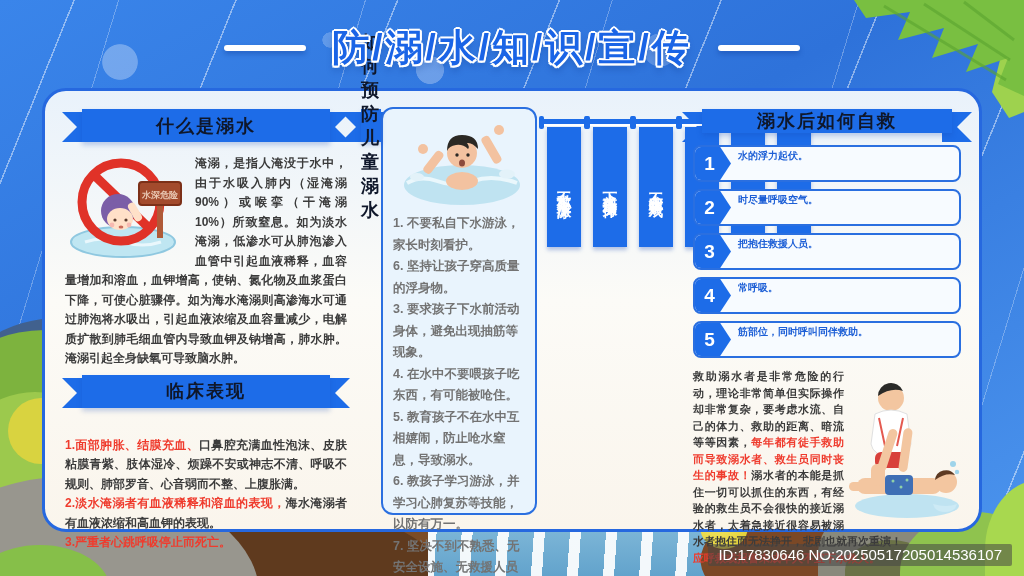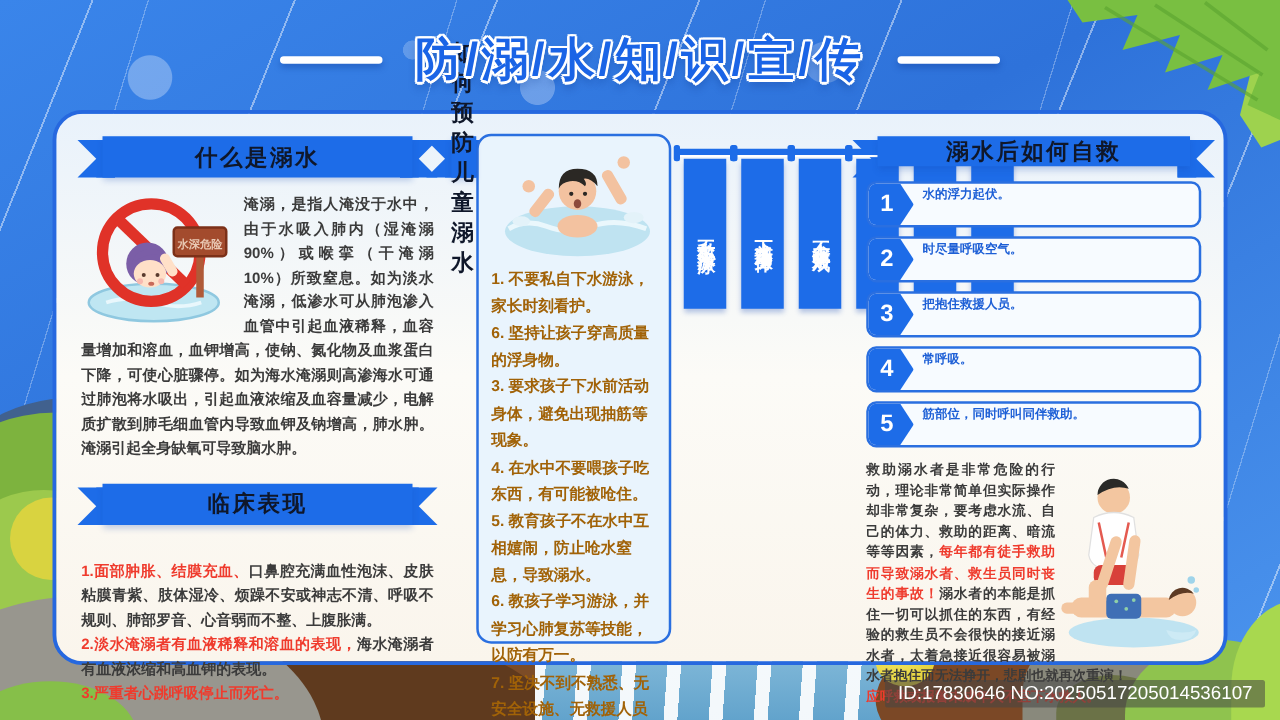--- a/index.html
+++ b/index.html
@@ -104,7 +104,7 @@
   .tips-box { border:2px solid #2a6fe0; border-radius:12px; background:#e9f4fd;
     padding:8px 10px; min-height:204px; }
   .drown-illu { float:right; width:126px; height:90px; margin:2px 0 4px 6px; }
-  .tip { font-size:12.5px; line-height:21.5px; color:#a16207; font-weight:600; }
+  .tip { font-size:12.5px; line-height:21.5px; color:#737373; font-weight:600; }
   .banners { display:flex; justify-content:space-between; padding:12px 4px 0 4px; }
   .banner-unit { display:flex; flex-direction:column; align-items:center; }
   .banner-rod { position:relative; width:46px; height:7px; background:#1d6ce8;

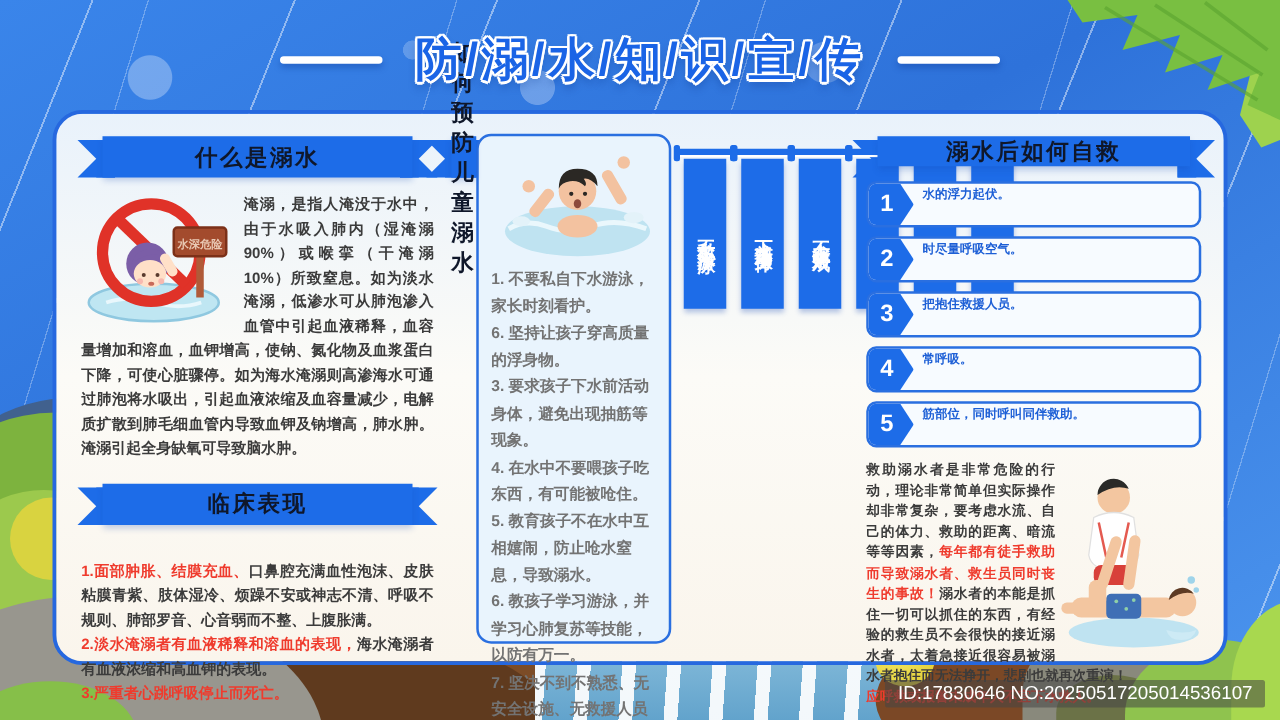--- a/index.html
+++ b/index.html
@@ -203,7 +203,7 @@
         </svg>
         <span>淹溺，是指人淹没于水中，由于水吸入肺内（湿淹溺90%）或喉挛（干淹溺10%）所致窒息。如为淡水淹溺，低渗水可从肺泡渗入血管中引起血液稀释，血容量增加和溶血，血钾增高，使钠、氮化物及血浆蛋白下降，可使心脏骤停。如为海水淹溺则高渗海水可通过肺泡将水吸出，引起血液浓缩及血容量减少，电解质扩散到肺毛细血管内导致血钾及钠增高，肺水肿。淹溺引起全身缺氧可导致脑水肿。</span>
       </div>
-      <div class="ribbon" style="margin-top:18px;">
+      <div class="ribbon" style="margin-top:6px;">
         <span>临床表现</span>
       </div>
       <div class="clinical-text">

